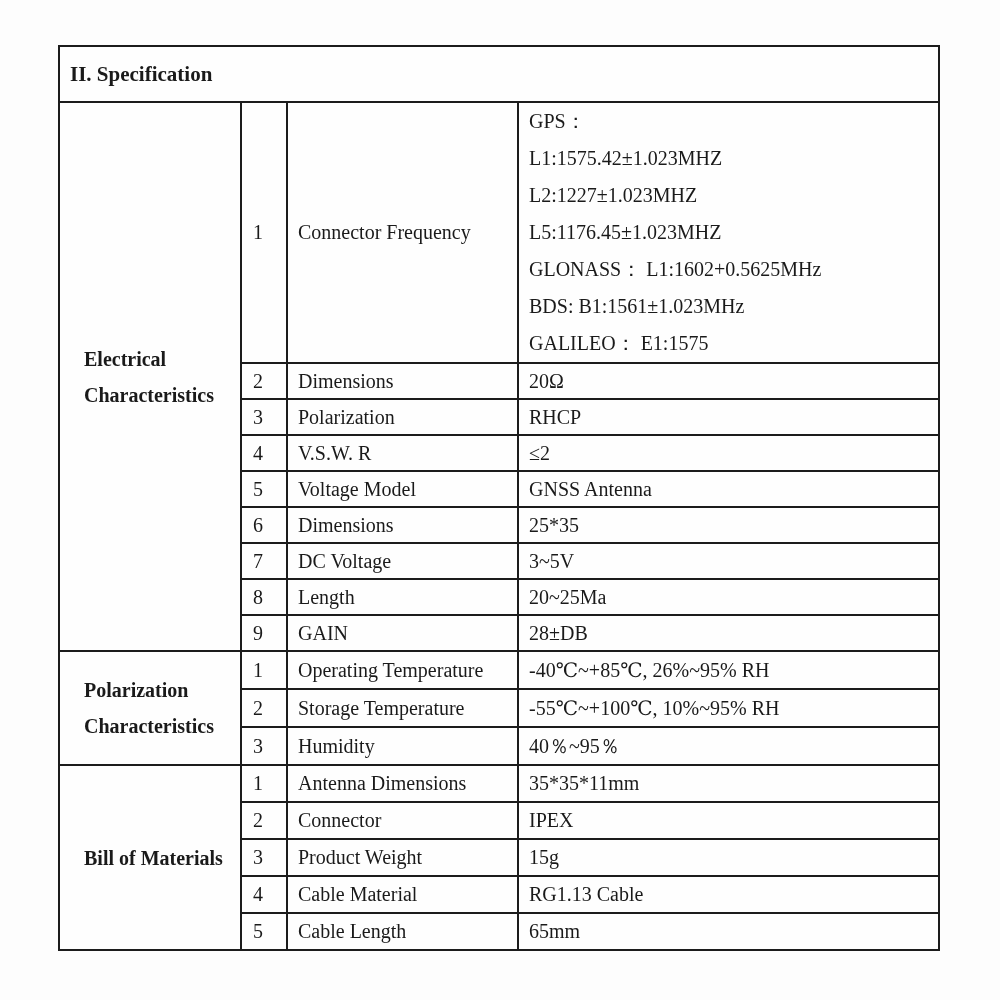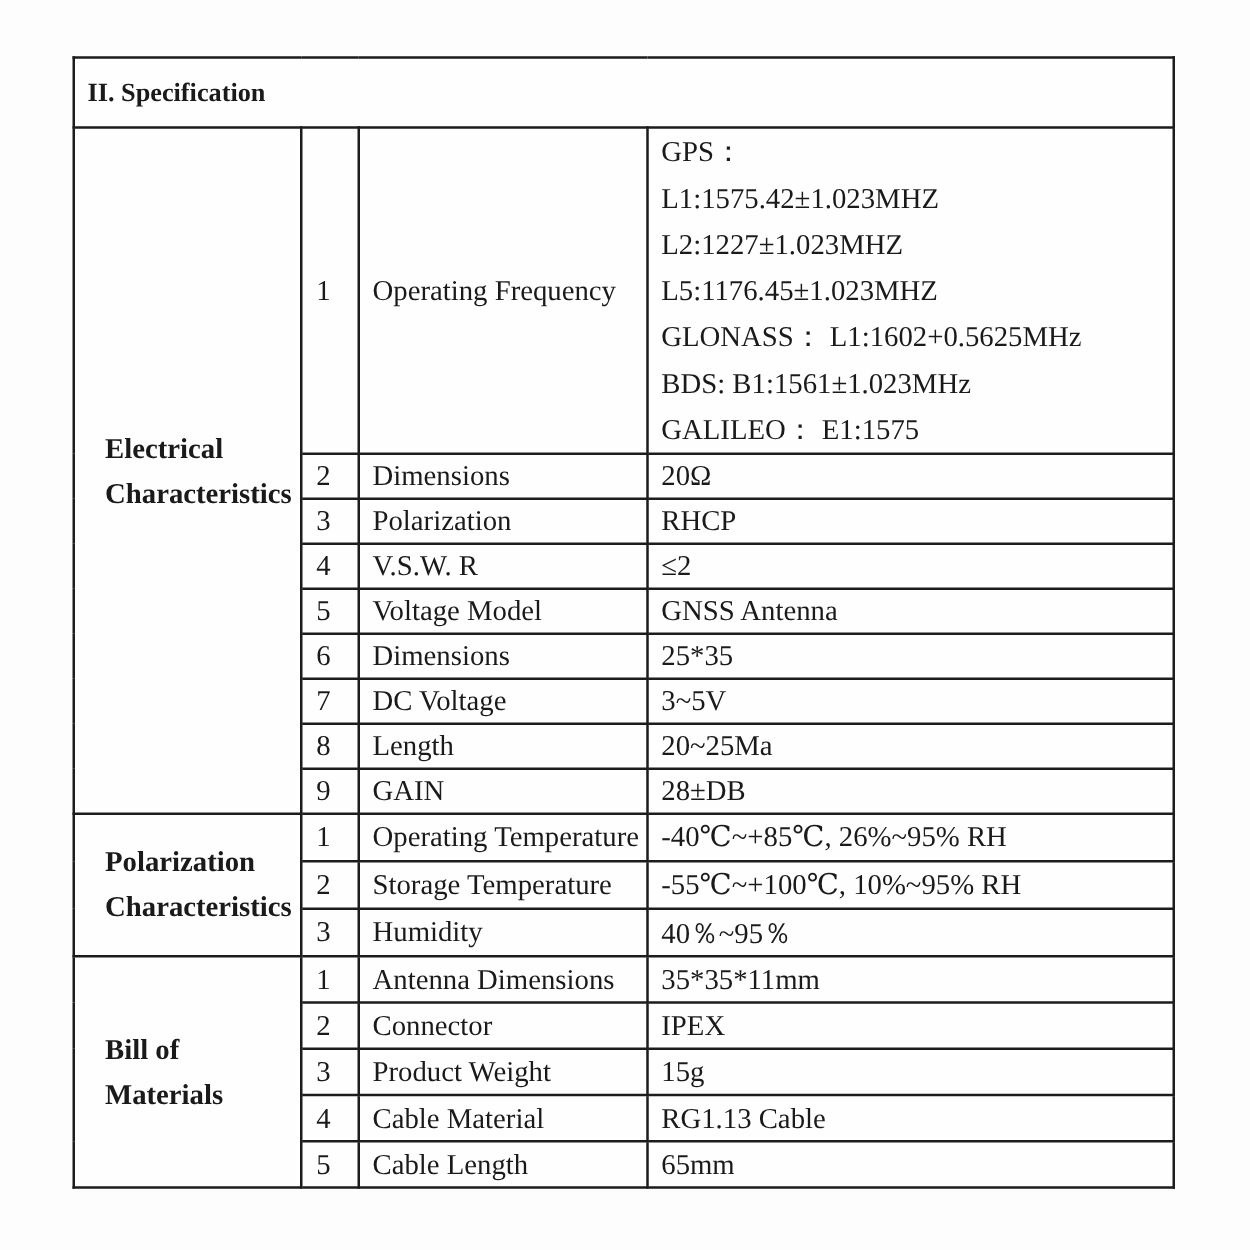--- a/index.html
+++ b/index.html
@@ -24,7 +24,7 @@
   }
   .spec-table td {
     border: 2px solid #1c1c1c;
-    font-size: 23px;
+    font-size: 20px;
     vertical-align: middle;
     padding: 0 4px 0 10px;
     overflow: hidden;

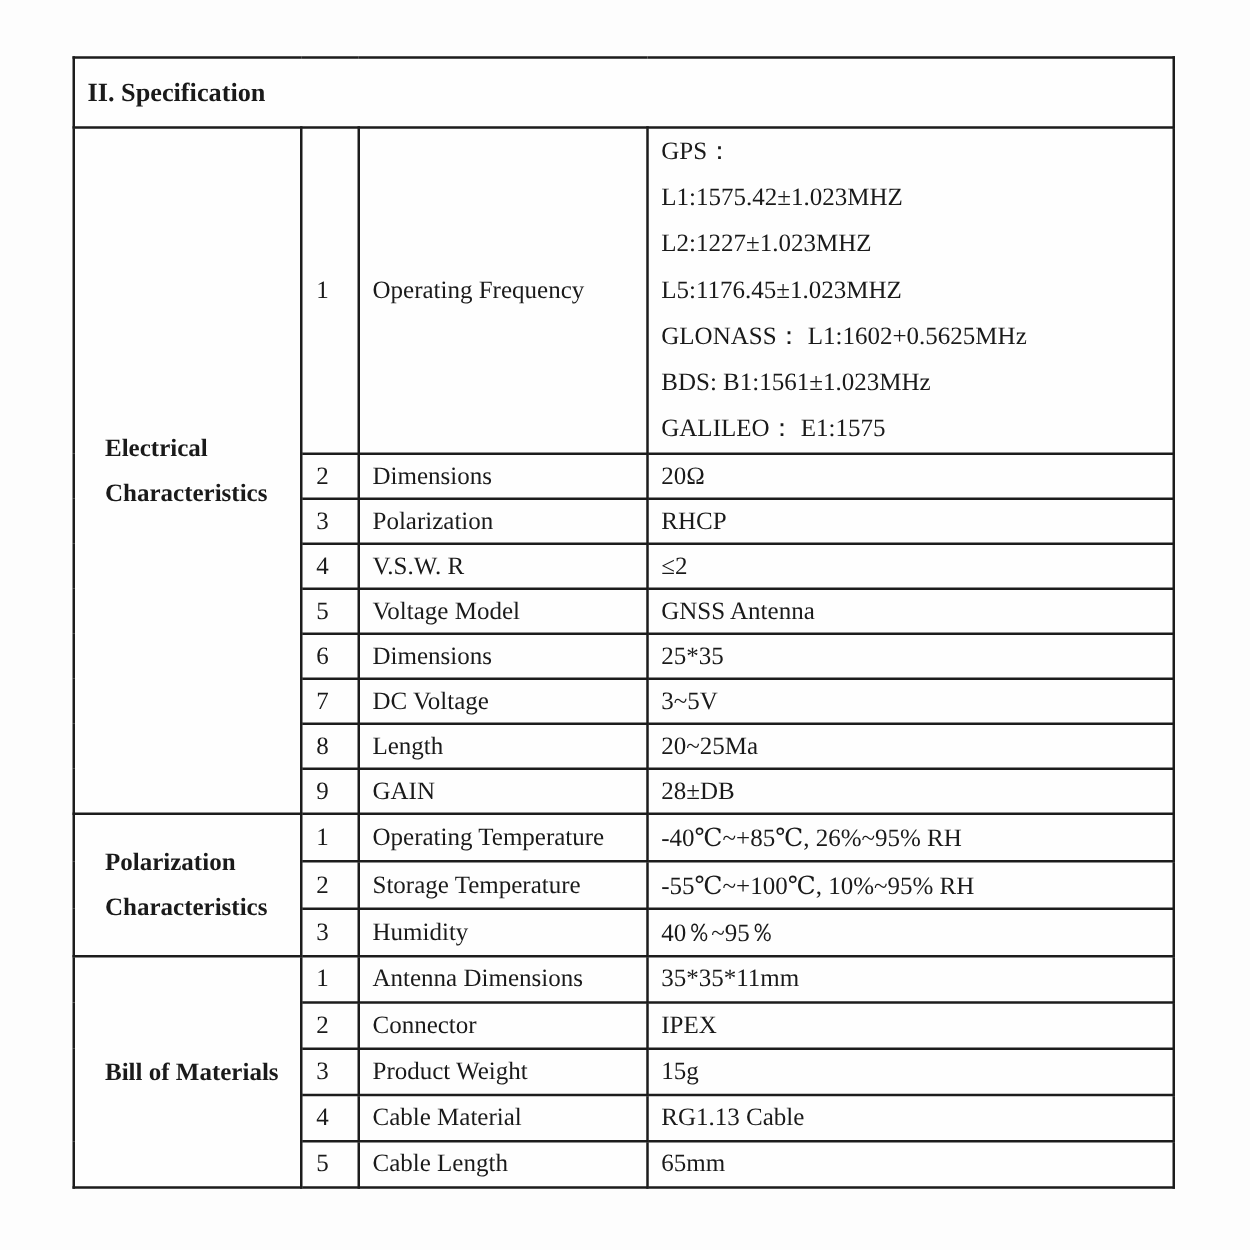--- a/index.html
+++ b/index.html
@@ -77,7 +77,7 @@
   <tr>
     <td rowspan="9" class="section-cell">Electrical Characteristics</td>
     <td class="no-cell">1</td>
-    <td class="param-cell">Operating Frequency</td>
+    <td class="param-cell">Connector Frequency</td>
     <td class="value-cell freq-cell">GPS：
 L1:1575.42±1.023MHZ
 L2:1227±1.023MHZ

